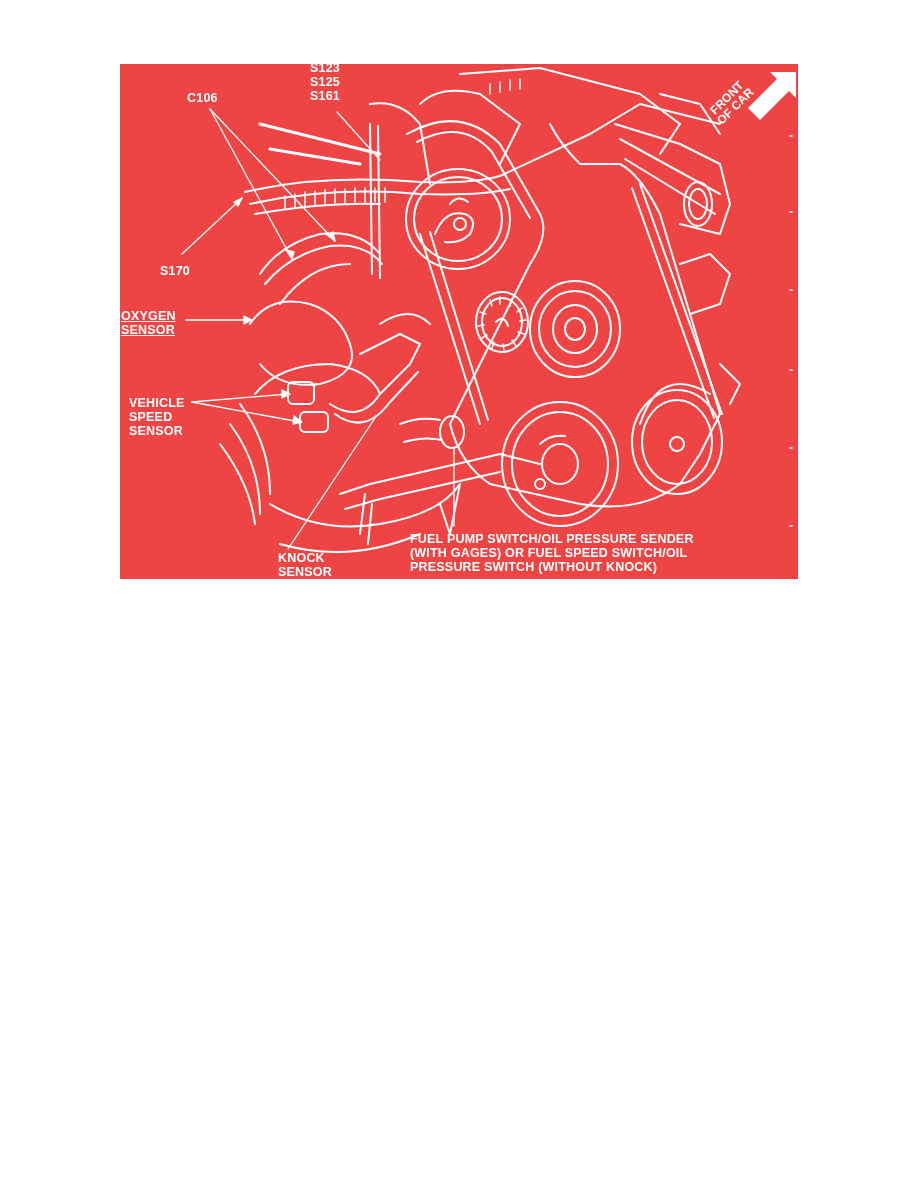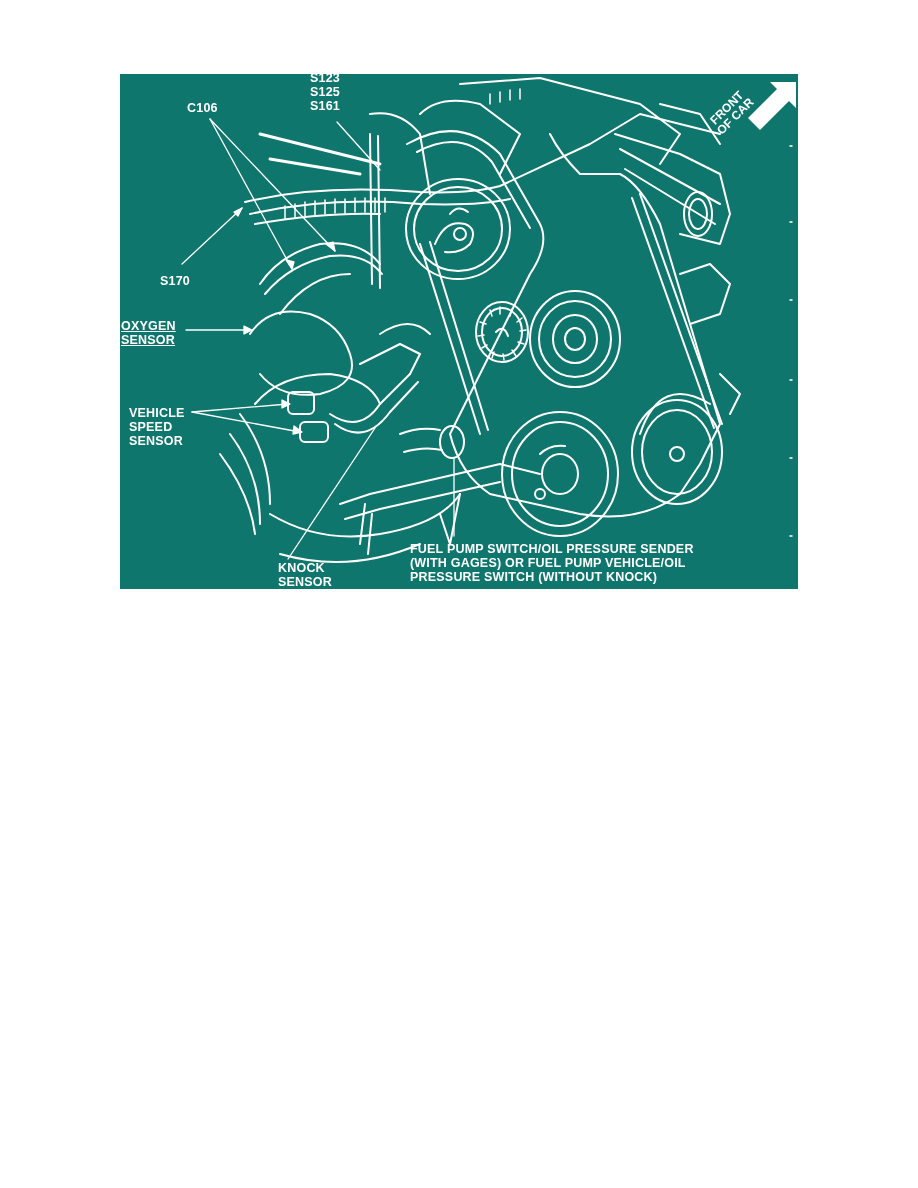--- a/index.html
+++ b/index.html
@@ -12,9 +12,9 @@
     }
     .figure {
       position: absolute;
-      left: 120px; top: 74px;
+      left: 120px; top: 64px;
       width: 678px; height: 515px;
-      background: #0f766e;
+      background: #ef4444;
       overflow: hidden;
     }
     .figure svg.art {

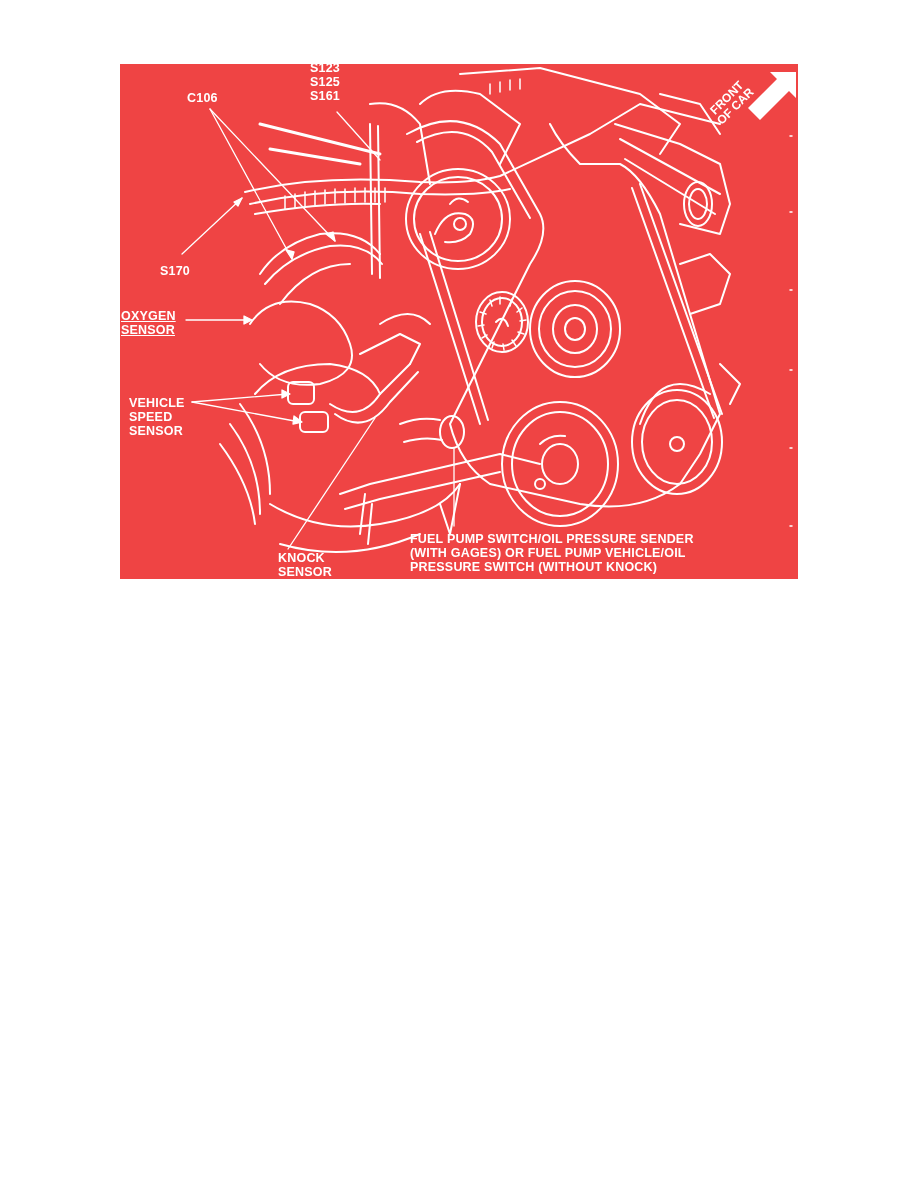--- a/index.html
+++ b/index.html
@@ -199,7 +199,7 @@
 
   <div class="lbl" style="left:290px; top:468px;">
     <span>FUEL PUMP SWITCH/OIL PRESSURE SENDER</span>
-    <span>(WITH GAGES) OR FUEL PUMP VEHICLE/OIL</span>
+    <span>(WITH GAGES) OR FUEL SPEED SWITCH/OIL</span>
     <span>PRESSURE SWITCH  (WITHOUT KNOCK)</span>
   </div>
 

